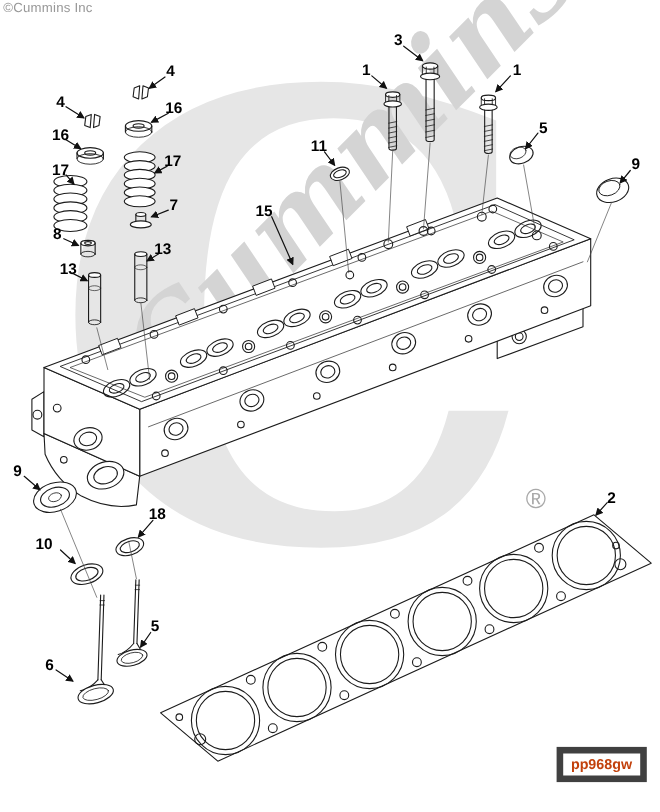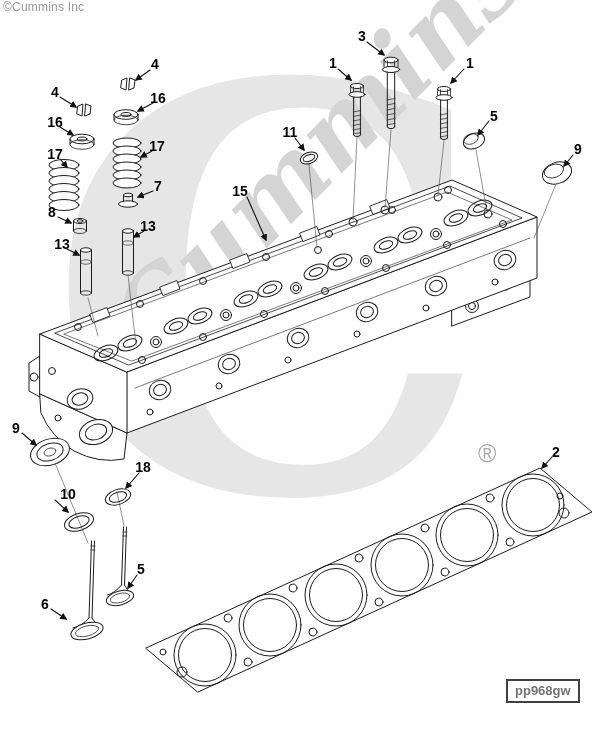--- a/index.html
+++ b/index.html
@@ -368,7 +368,7 @@
     <span class="callout" style="left:16px;top:428px">9</span>
     <span class="callout" style="left:556px;top:452px">2</span>
     <span class="callout" style="left:143px;top:467px">18</span>
-    <span class="callout" style="left:68px;top:494px">10</span>
+    <span class="callout" style="left:40px;top:494px">10</span>
     <span class="callout" style="left:141px;top:569px">5</span>
     <span class="callout" style="left:45px;top:604px">6</span>
   </div>

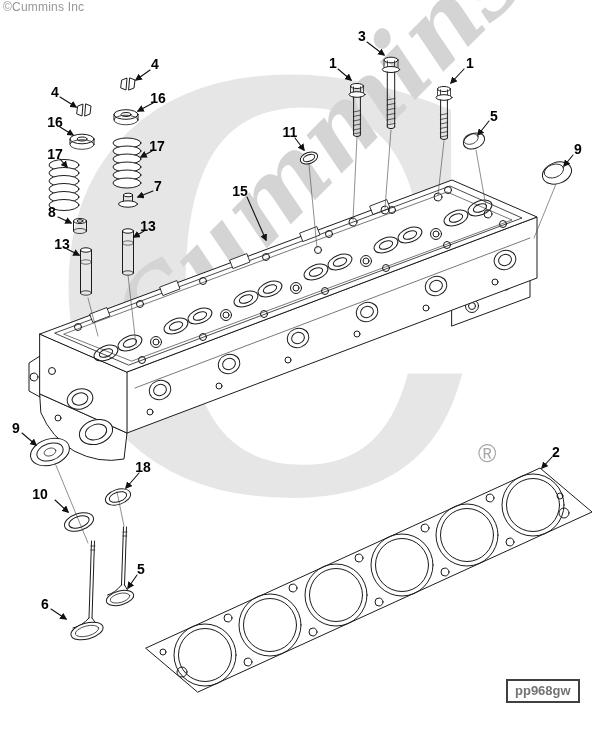--- a/index.html
+++ b/index.html
@@ -10,8 +10,8 @@
   .copyright{position:absolute;left:3px;top:0;font-size:12px;color:#979797;letter-spacing:0.2px}
   .callout{position:absolute;transform:translate(-50%,-50%);font-weight:bold;font-size:14px;
            color:#000;line-height:1;white-space:nowrap}
-  .partcode{position:absolute;left:506px;top:679px;border:2px solid #404040;background:#fff;
-            padding:2px 7px 3px 7px;font-weight:bold;font-size:13px;color:#737373}
+  .partcode{position:absolute;left:506px;top:679px;border:6px solid #404040;background:#fff;
+            padding:2px 7px 3px 7px;font-weight:bold;font-size:13px;color:#c2410c}
 </style>
 </head>
 <body>

